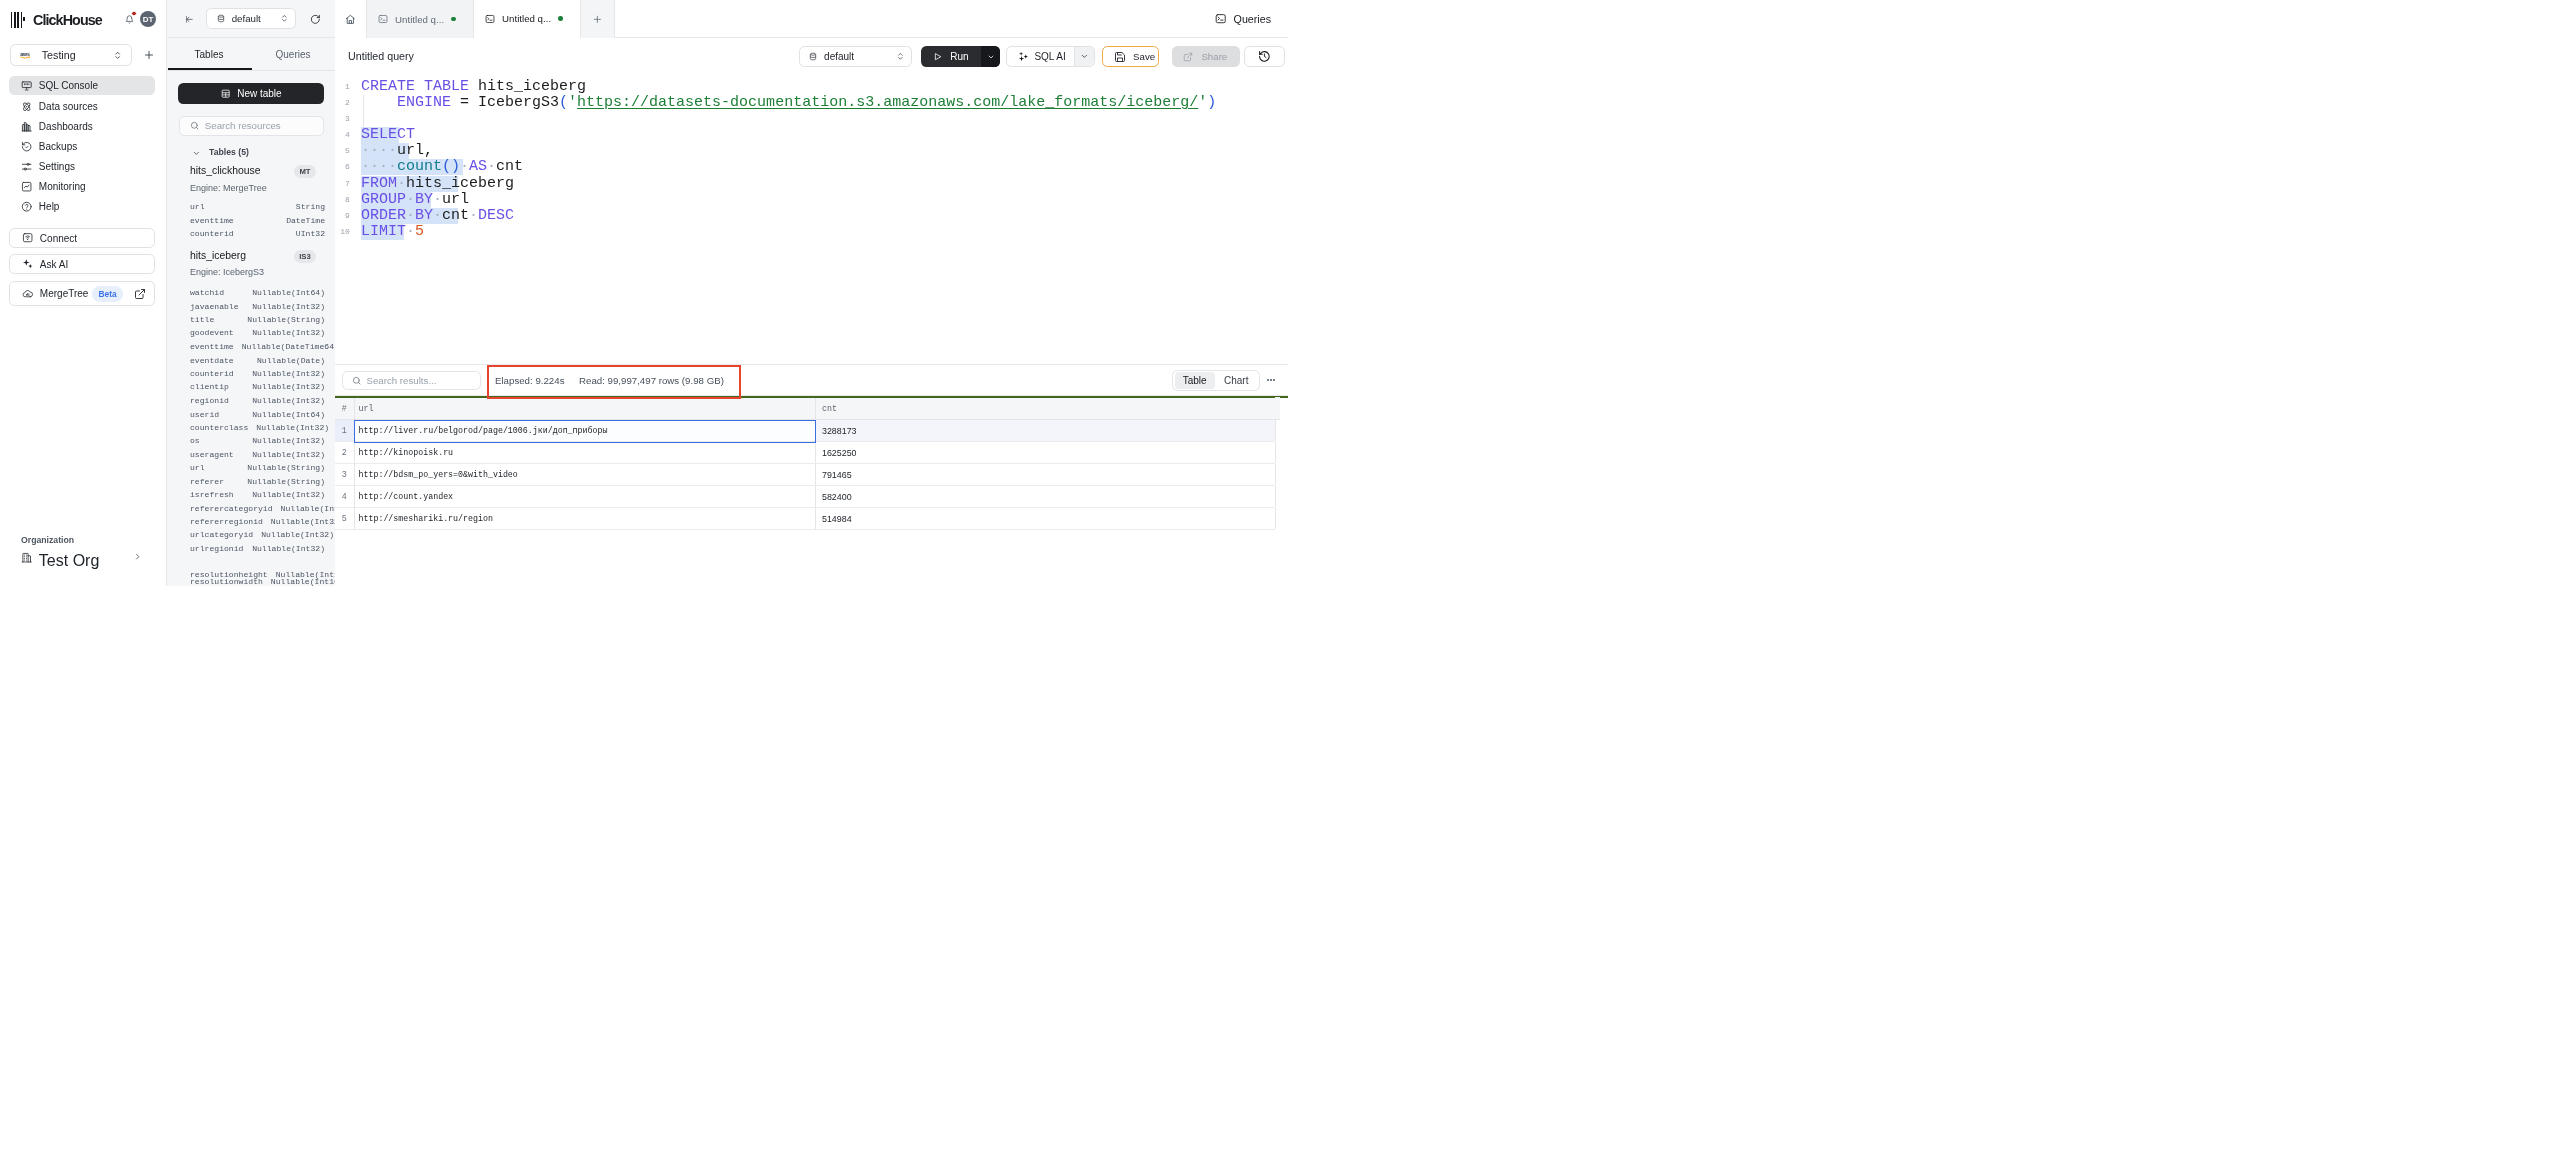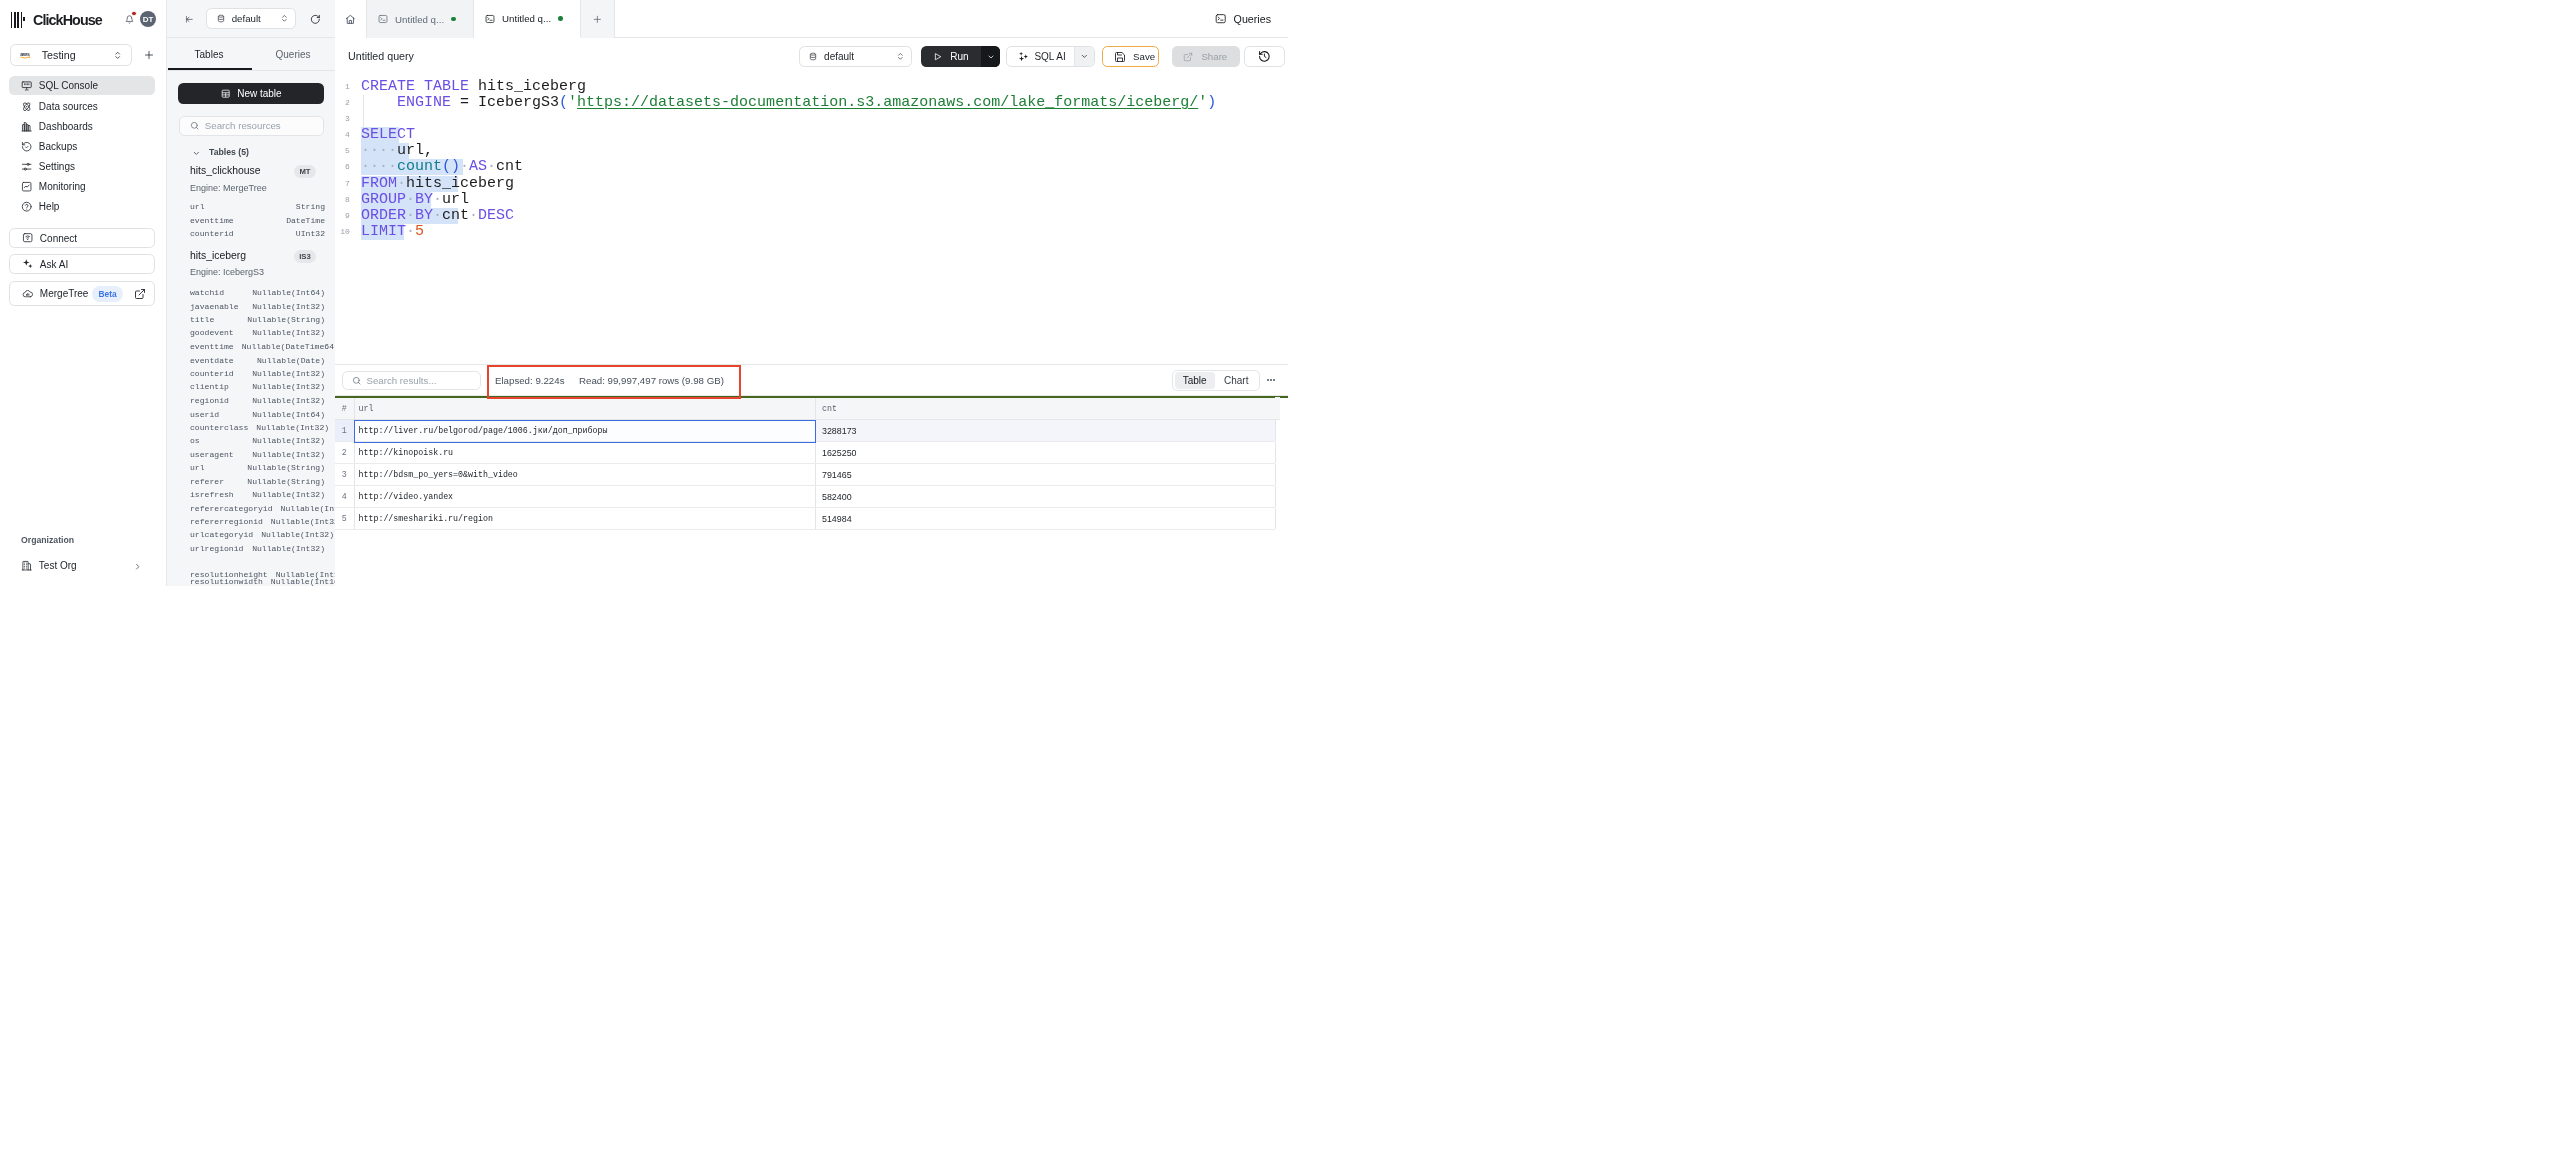--- a/index.html
+++ b/index.html
@@ -594,7 +594,7 @@
       </div>
       <div class="tr" style="width:940px;">
         <div class="c1">4</div>
-        <div class="c2">http://video.yandex</div>
+        <div class="c2">http://count.yandex</div>
         <div class="c3">582400</div>
         <div class="vb1"></div>
         <div class="vb2"></div>

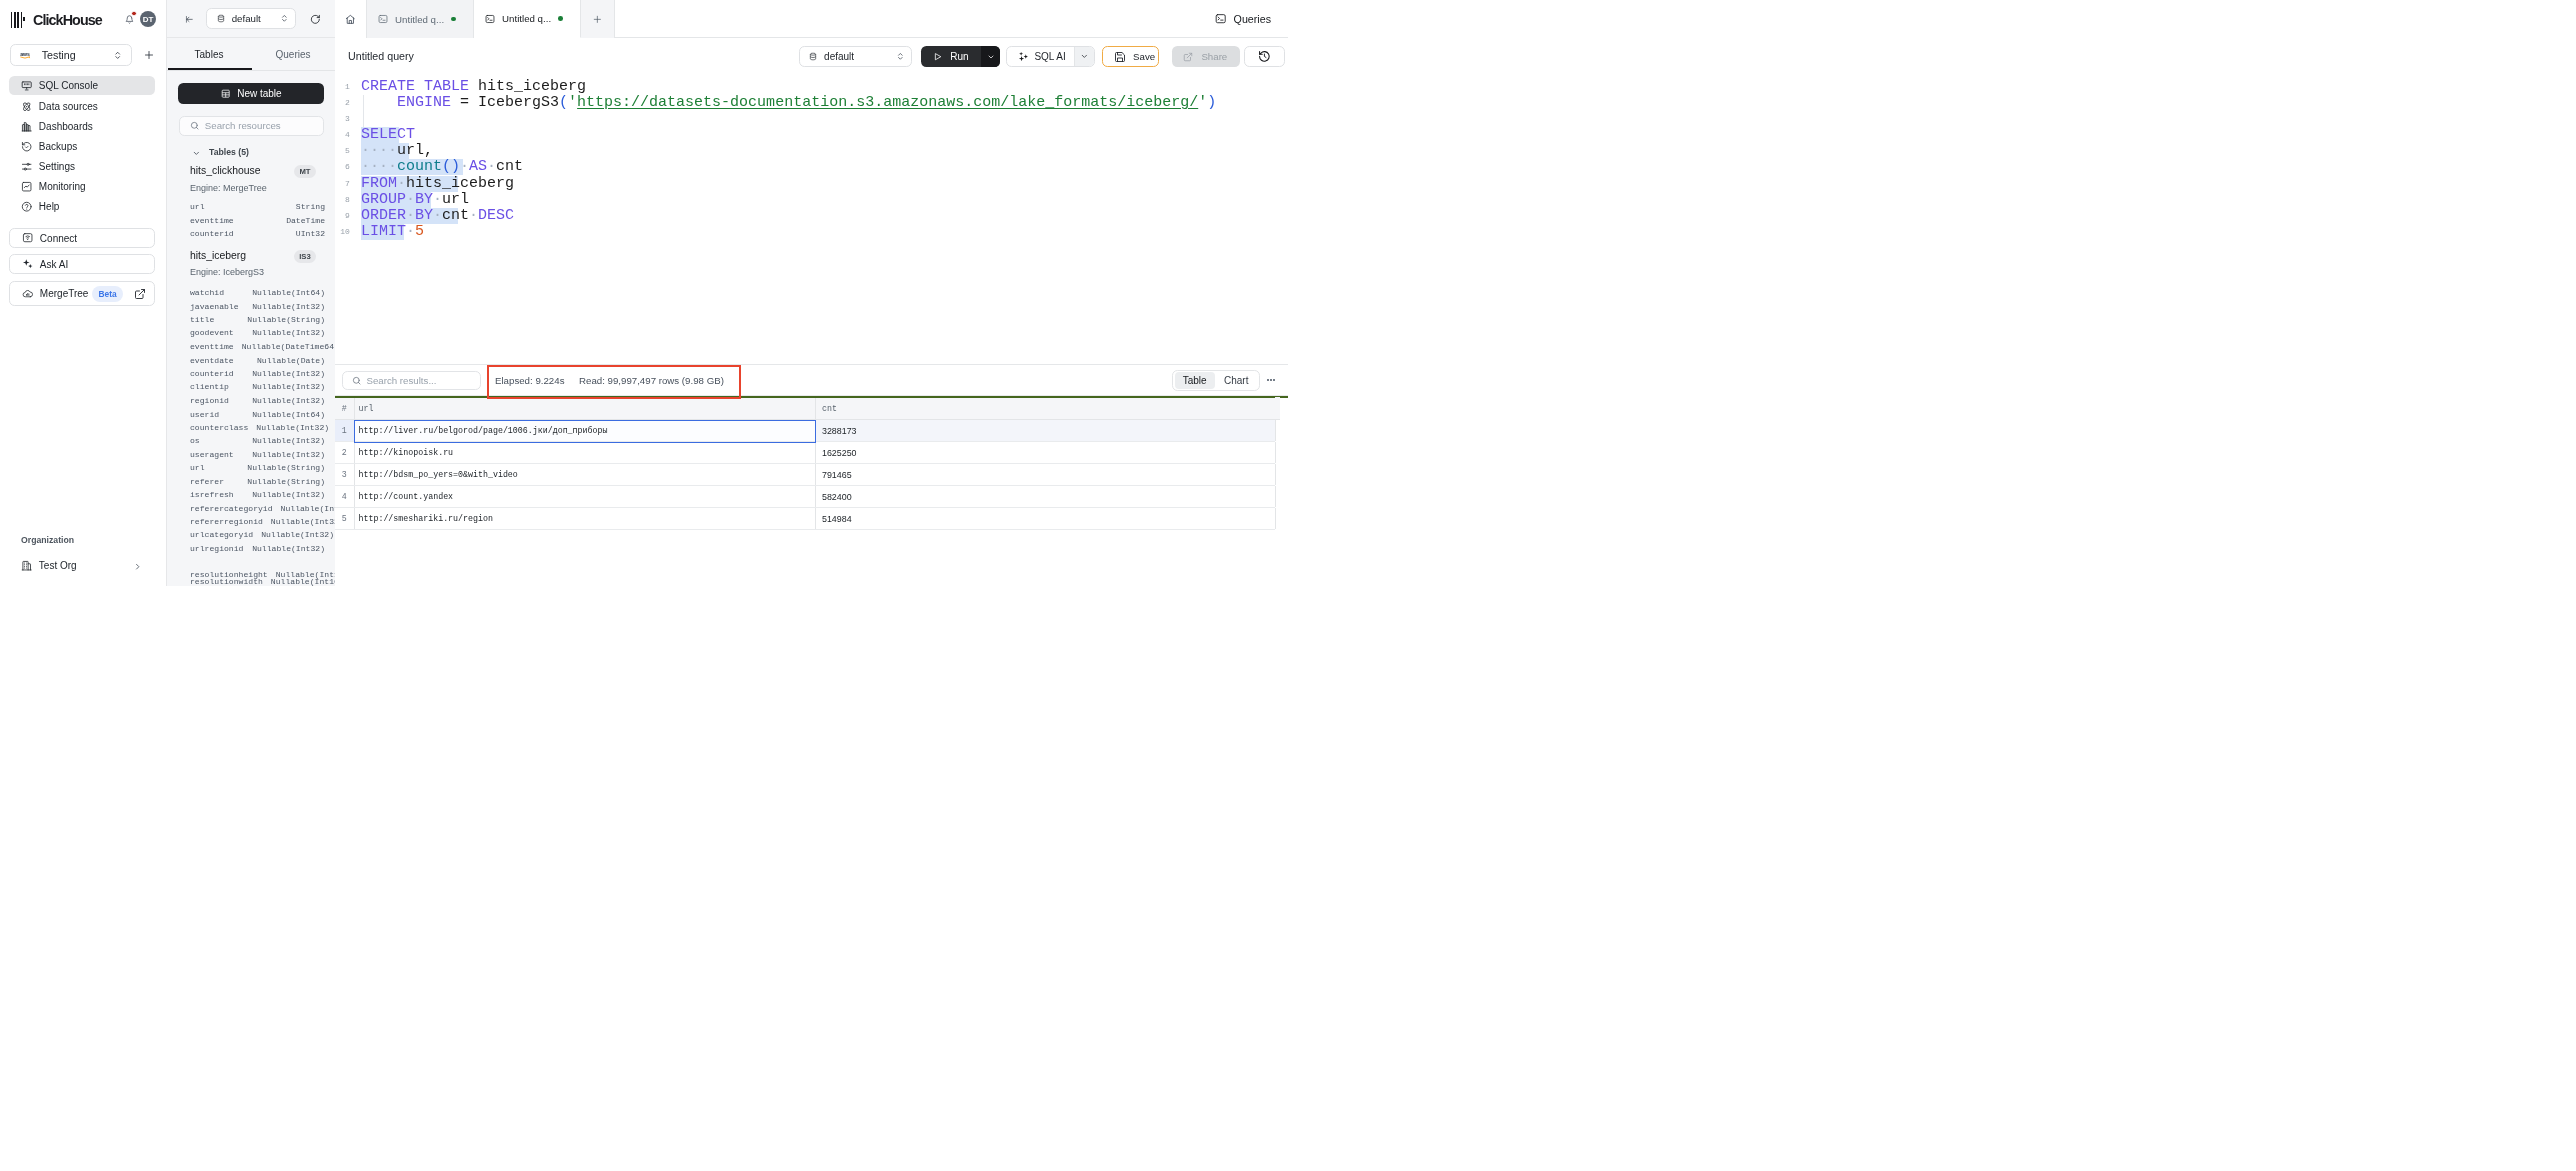--- a/index.html
+++ b/index.html
@@ -27,7 +27,7 @@
   .btnbox .nico { width:11.4px; height:11.4px; margin-left:11.4px; margin-right:6.7px; flex:none; }
   .betapill { background:#e7eefc; color:#3b76e8; font-size:8.4px; font-weight:bold; border-radius:8px; padding:3px 6.7px; margin-left:3.4px; }
   .orglabel { position:absolute; left:21px; top:535px; font-size:8.7px; font-weight:bold; color:#4e565f; }
-  .orgrow { position:absolute; left:9.4px; top:552px; width:146px; height:19px; display:flex; align-items:flex-end; font-size:10px; color:#21262c; }
+  .orgrow { position:absolute; left:9.4px; top:552px; width:146px; height:19px; display:flex; align-items:flex-start; font-size:16px; color:#21262c; }
   .orgrow .nico { width:11.4px; height:11.4px; margin-left:11.4px; margin-right:6.7px; flex:none; }
 
   

